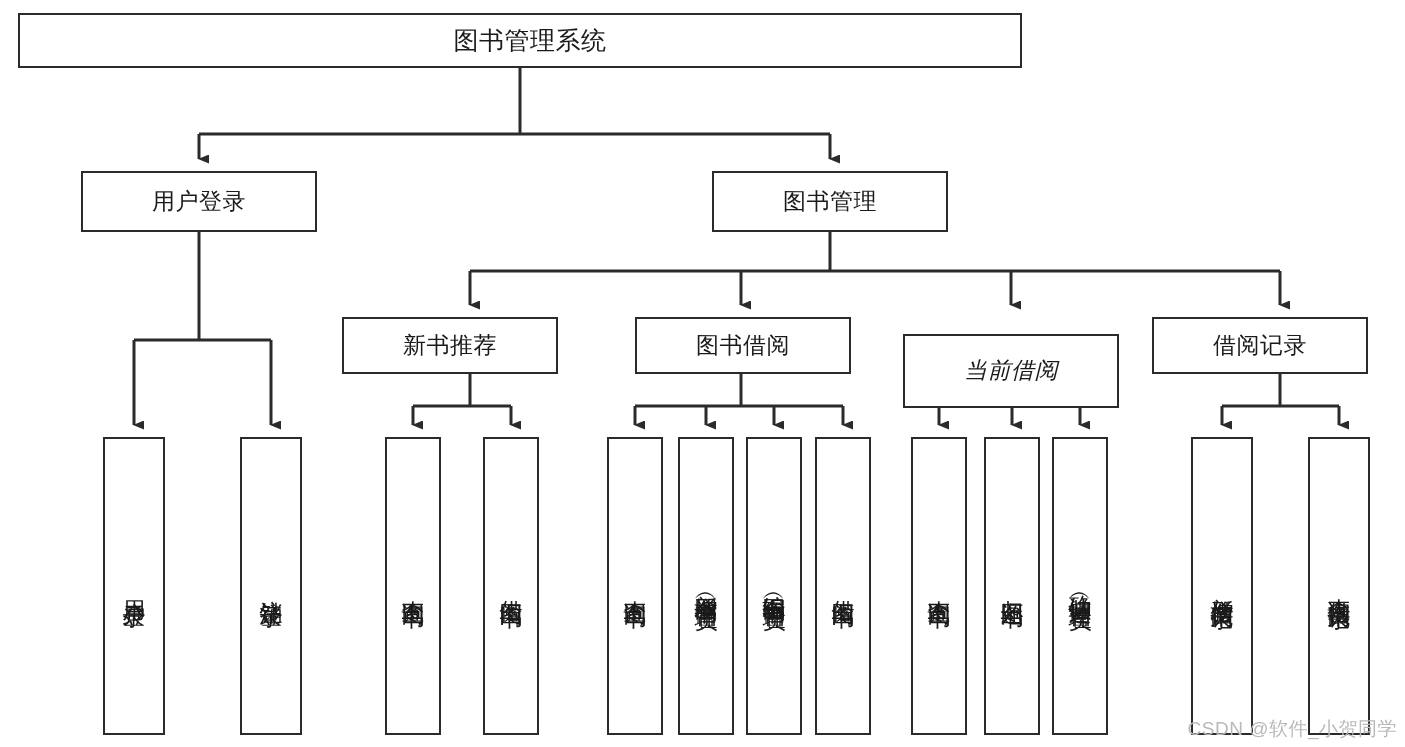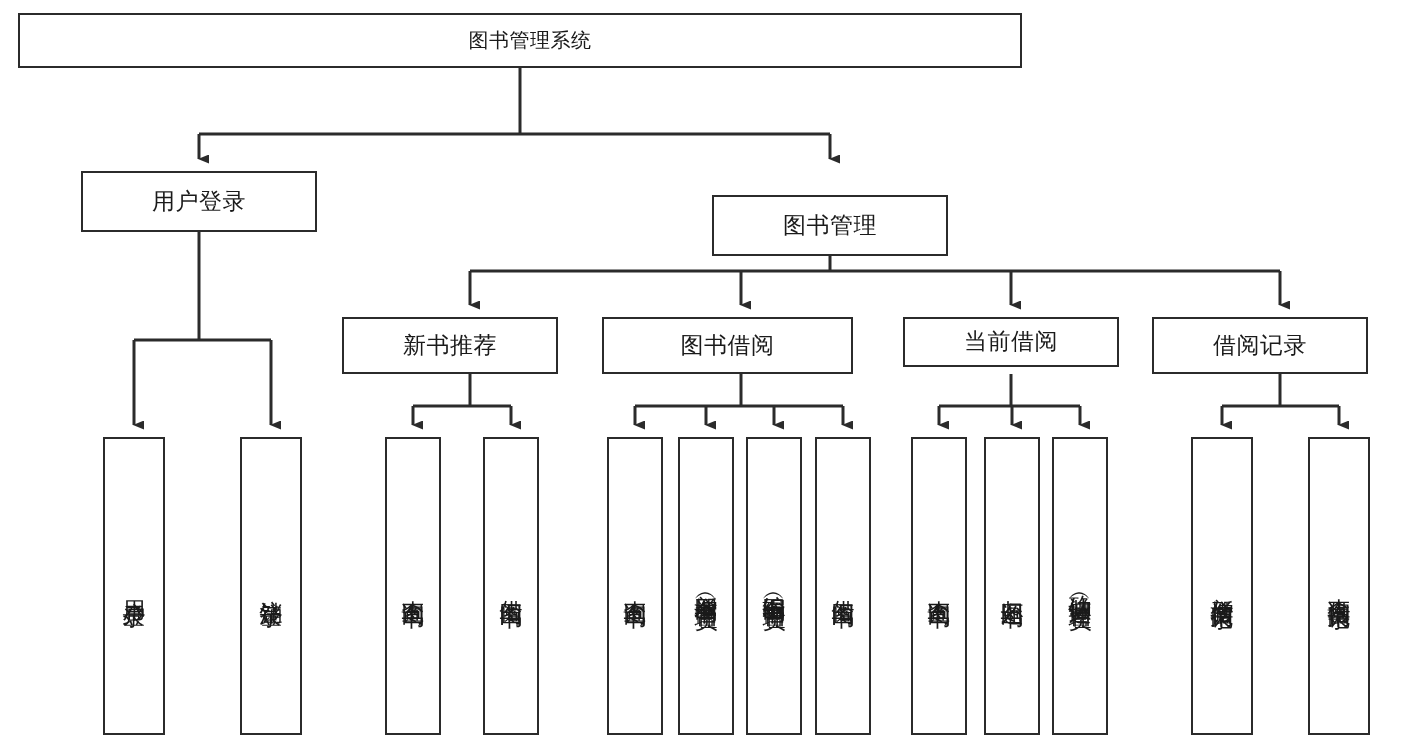--- a/index.html
+++ b/index.html
@@ -55,7 +55,7 @@
     line-height: 1;
   }
   .node.root .label {
-    font-size: 20px;
+    font-size: 25px;
     margin-left: 20px;
   }
   .watermark {

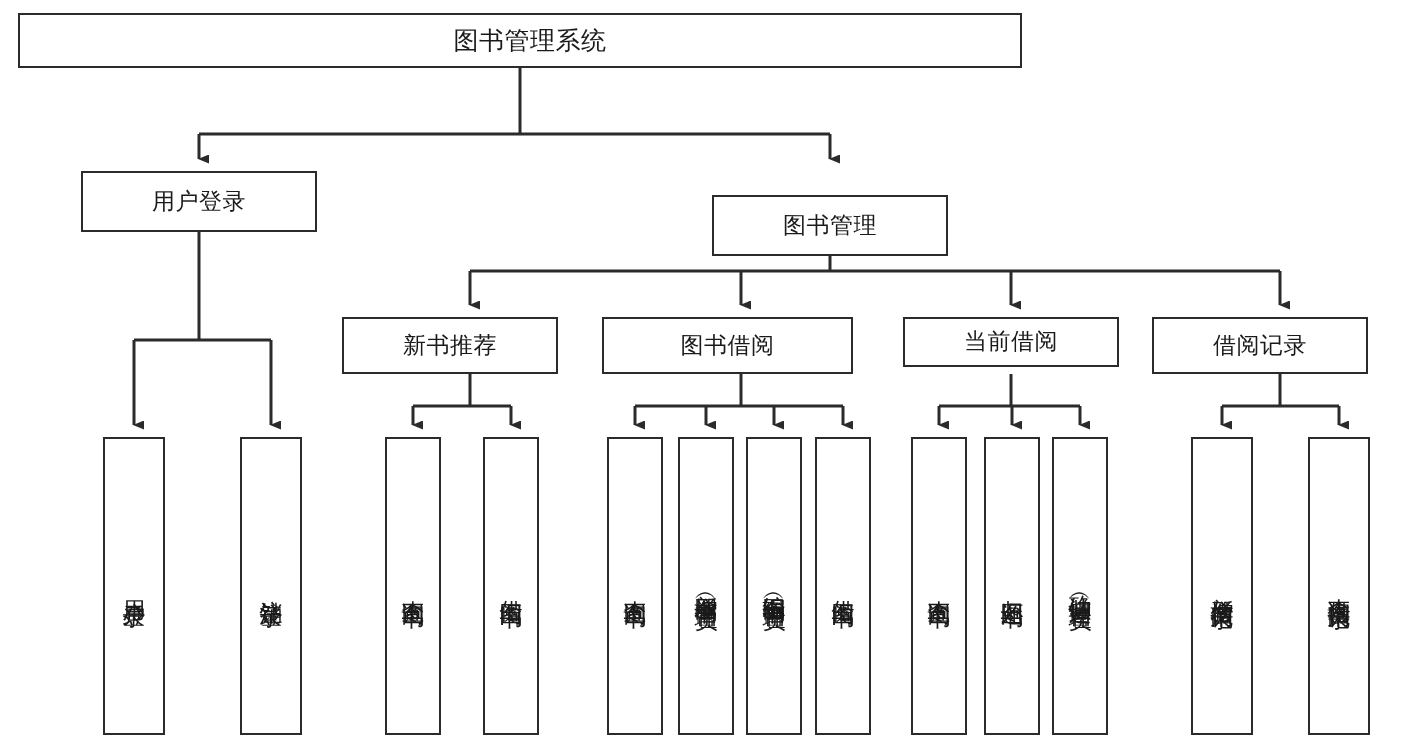--- a/index.html
+++ b/index.html
@@ -124,7 +124,7 @@
       <div class="node horizontal" style="left: 81px; top: 171px; width: 236px; height: 61px;">
         <span class="label">用户登录</span>
       </div>
-      <div class="node horizontal" style="left: 712px; top: 171px; width: 236px; height: 61px; margin-top: 24px;">
+      <div class="node horizontal" style="left: 712px; top: 171px; width: 236px; height: 61px;">
         <span class="label">图书管理</span>
       </div>
       <div class="node horizontal" style="left: 342px; top: 317px; width: 216px; height: 57px;">

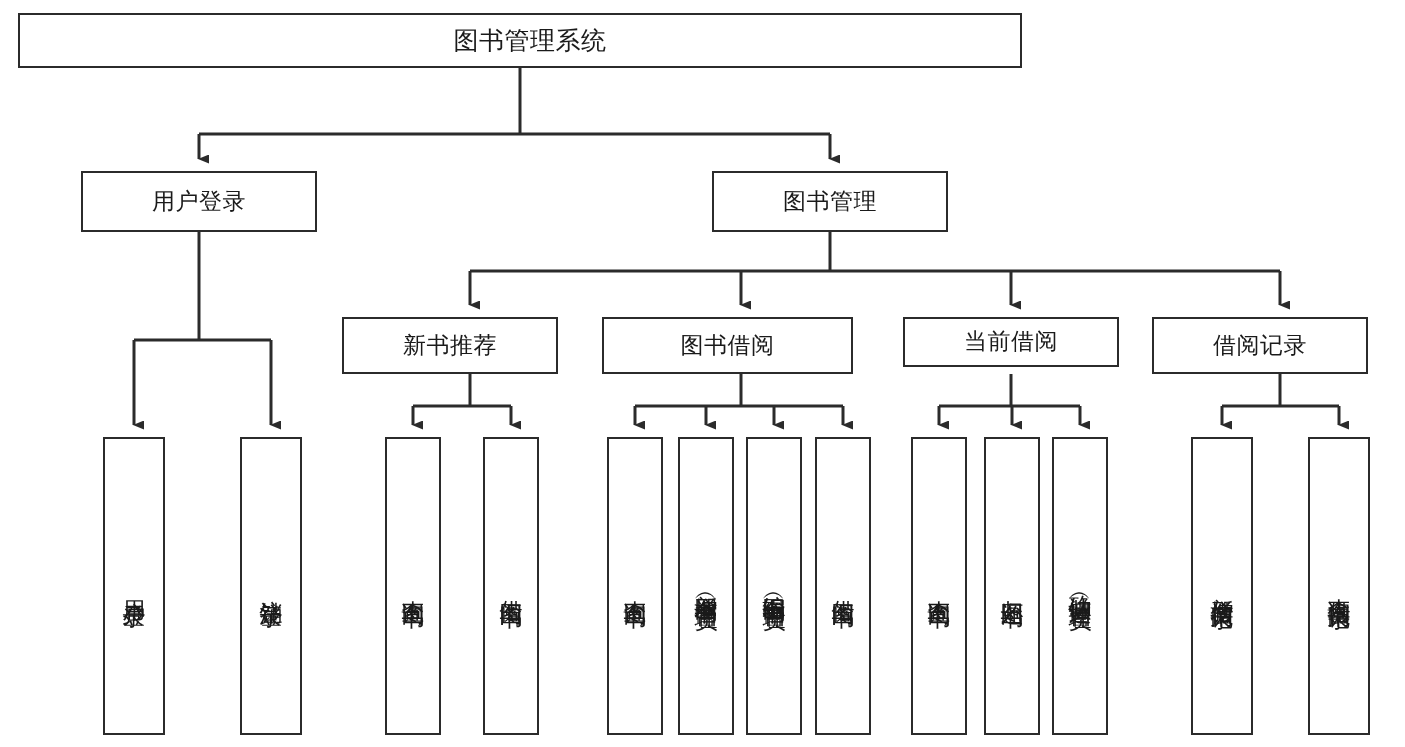--- a/index.html
+++ b/index.html
@@ -130,7 +130,7 @@
       <div class="node horizontal" style="left: 342px; top: 317px; width: 216px; height: 57px;">
         <span class="label">新书推荐</span>
       </div>
-      <div class="node horizontal" style="left: 602px; top: 317px; width: 251px; height: 57px;">
+      <div class="node horizontal" style="left: 635px; top: 317px; width: 216px; height: 57px;">
         <span class="label">图书借阅</span>
       </div>
       <div class="node horizontal" style="left: 903px; top: 317px; width: 216px; height: 50px;">

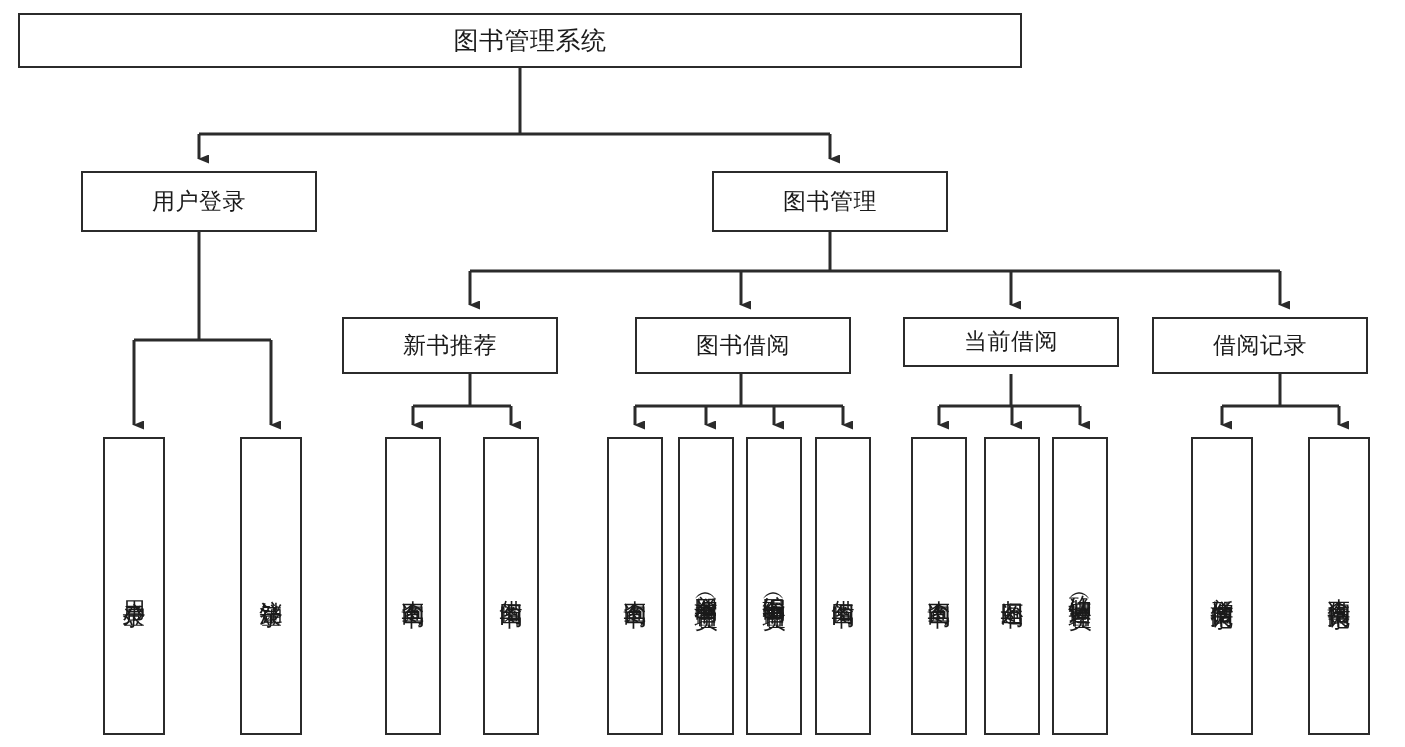--- a/index.html
+++ b/index.html
@@ -133,7 +133,7 @@
       <div class="node horizontal" style="left: 635px; top: 317px; width: 216px; height: 57px;">
         <span class="label">图书借阅</span>
       </div>
-      <div class="node horizontal" style="left: 903px; top: 317px; width: 216px; height: 50px;">
+      <div class="node horizontal" style="left: 903px; top: 334px; width: 216px; height: 74px; font-style: italic;">
         <span class="label">当前借阅</span>
       </div>
       <div class="node horizontal" style="left: 1152px; top: 317px; width: 216px; height: 57px;">

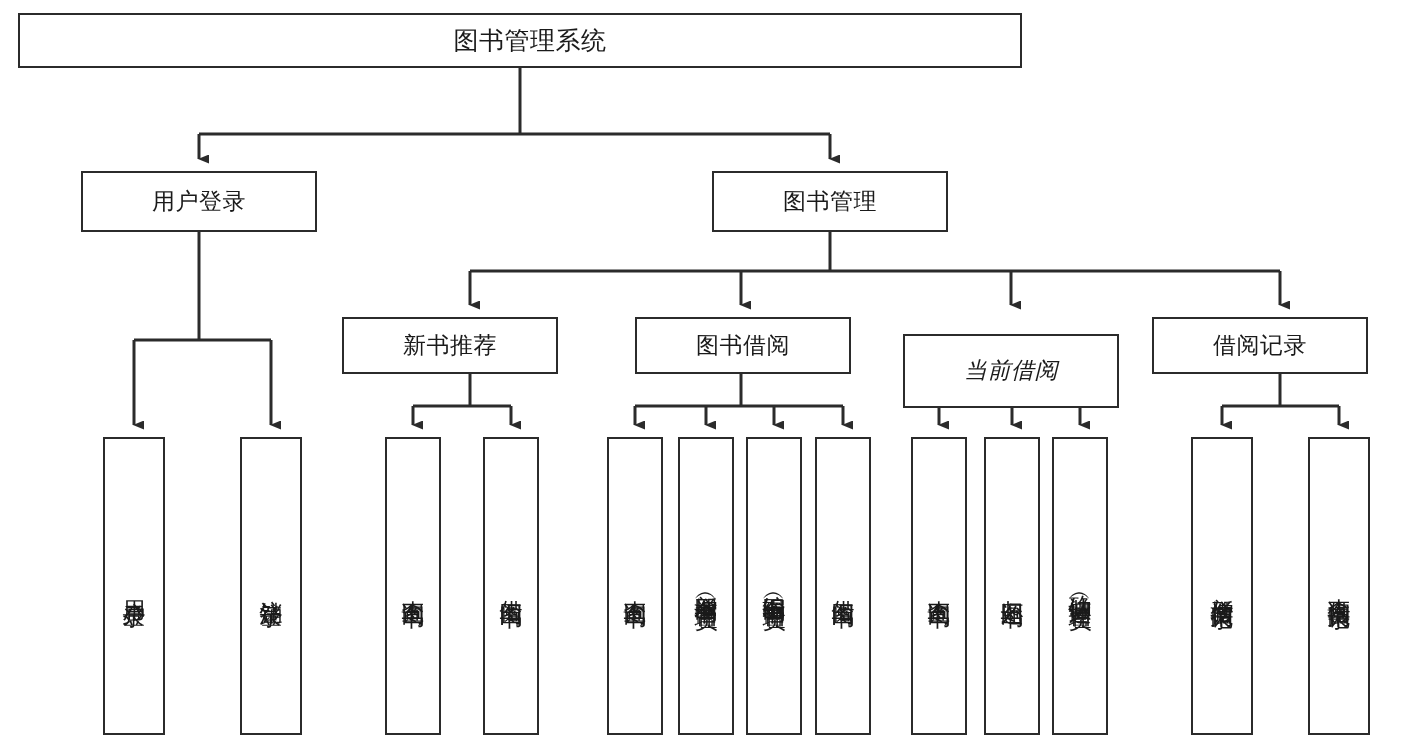--- a/index.html
+++ b/index.html
@@ -180,6 +180,7 @@
       </div>
     </div>
 
+  <div class="watermark">CSDN @软件_小贺同学</div>
 
 </div>
 

